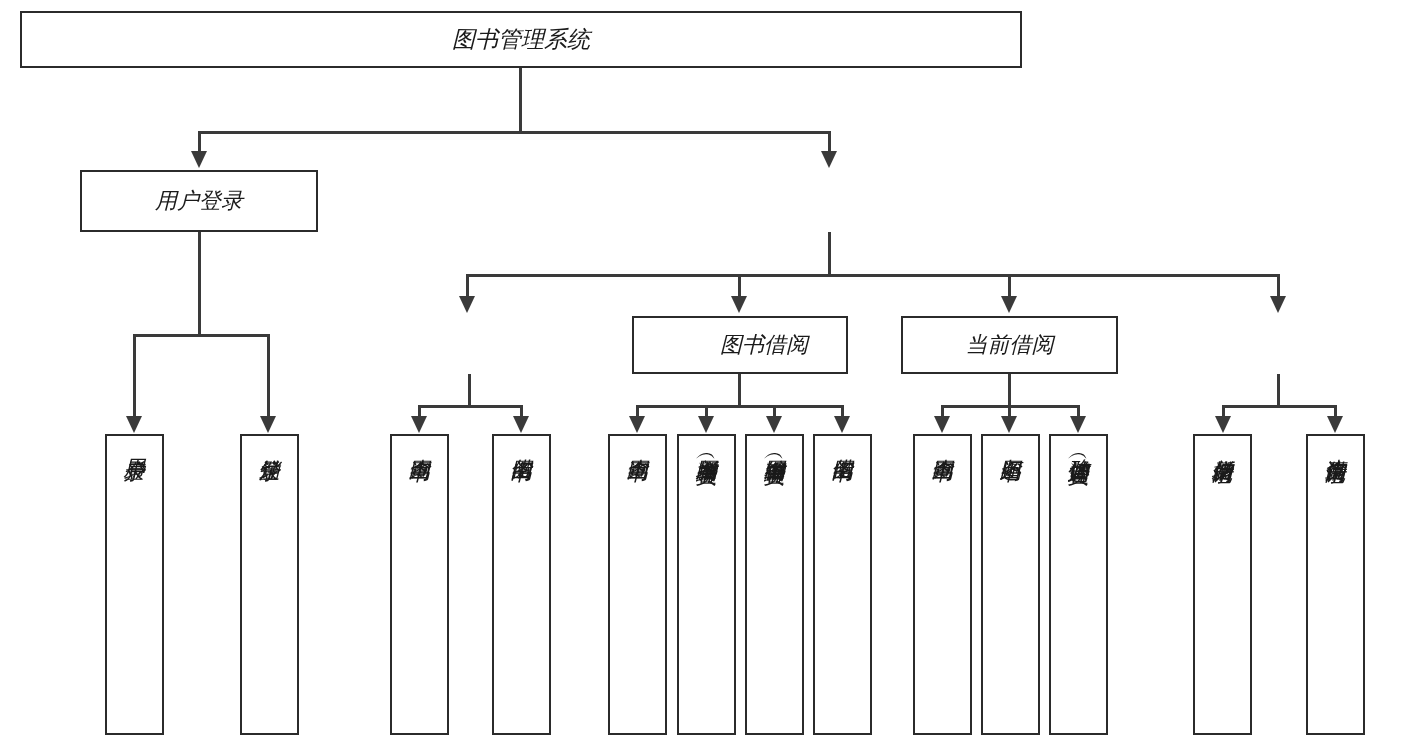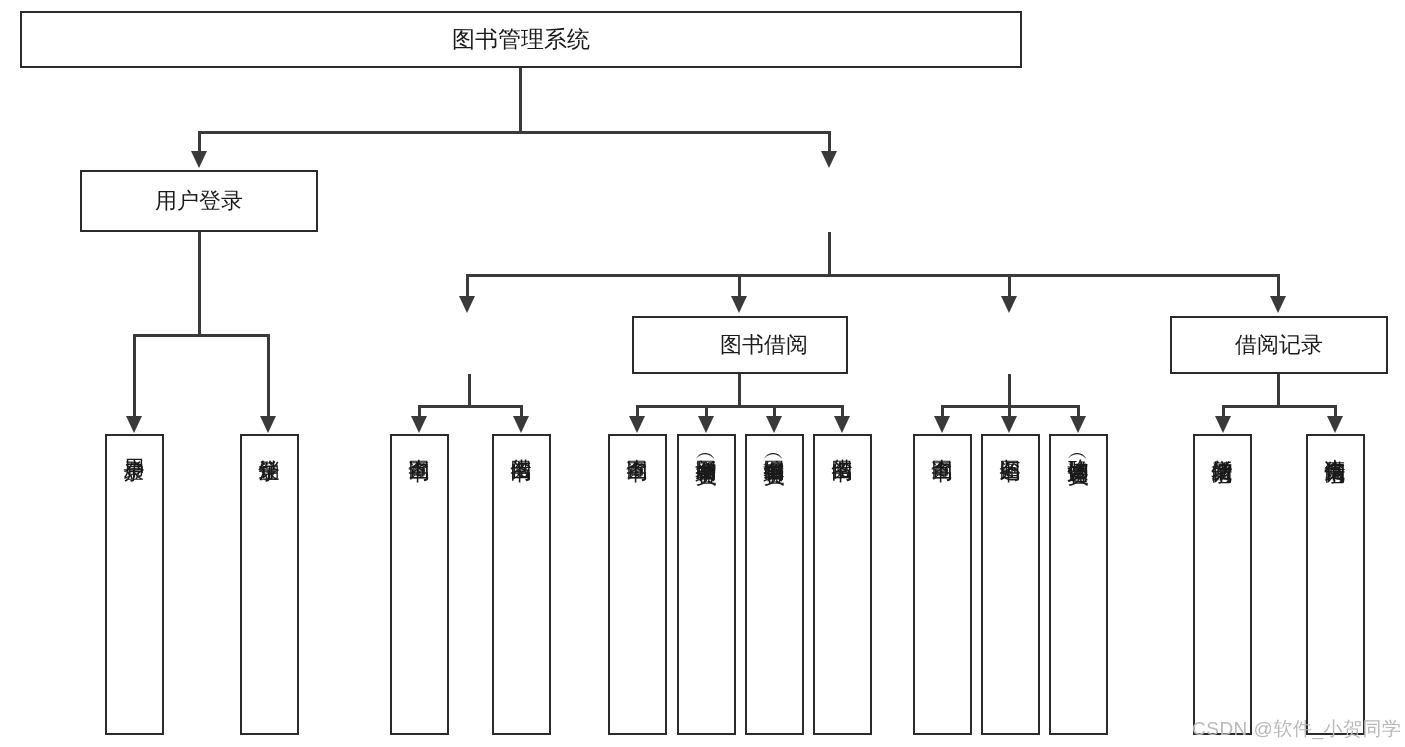--- a/index.html
+++ b/index.html
@@ -32,6 +32,7 @@
     display: block;
     line-height: 1.18;
     white-space: nowrap;
+    font-style: italic;
   }
   .node-root .lbl { font-size: 23px; }
   .node-l2 .lbl  { font-size: 22px; }

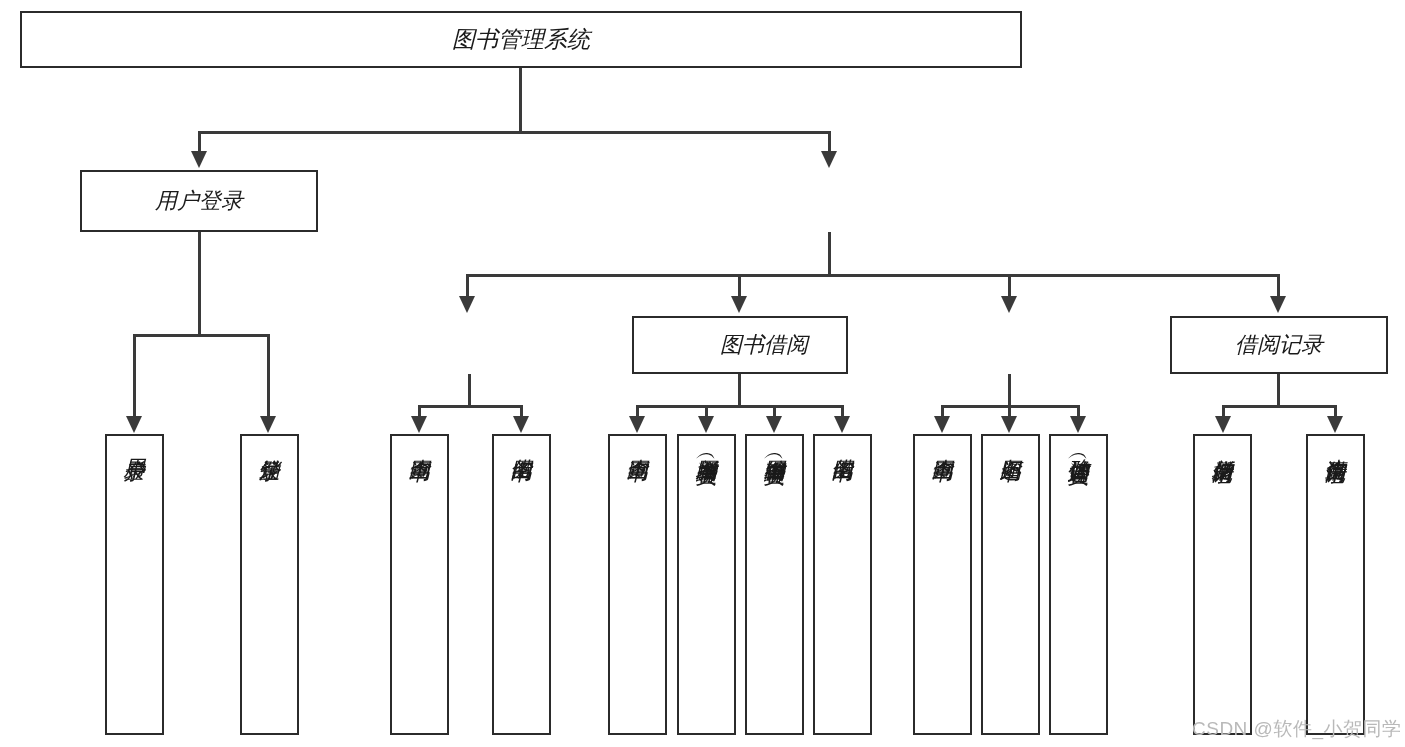--- a/index.html
+++ b/index.html
@@ -127,6 +127,9 @@
   <div class="node node-l3" style="left:632px; top:316px; width:216px; height:58px;padding-left:48px;">
     <span class="lbl">图书借阅</span>
   </div>
+  <div class="node node-l3" style="left:901px; top:316px; width:217px; height:58px;">
+    <span class="lbl">当前借阅</span>
+  </div>
   <div class="node node-l3" style="left:1170px; top:316px; width:218px; height:58px;">
     <span class="lbl">借阅记录</span>
   </div>

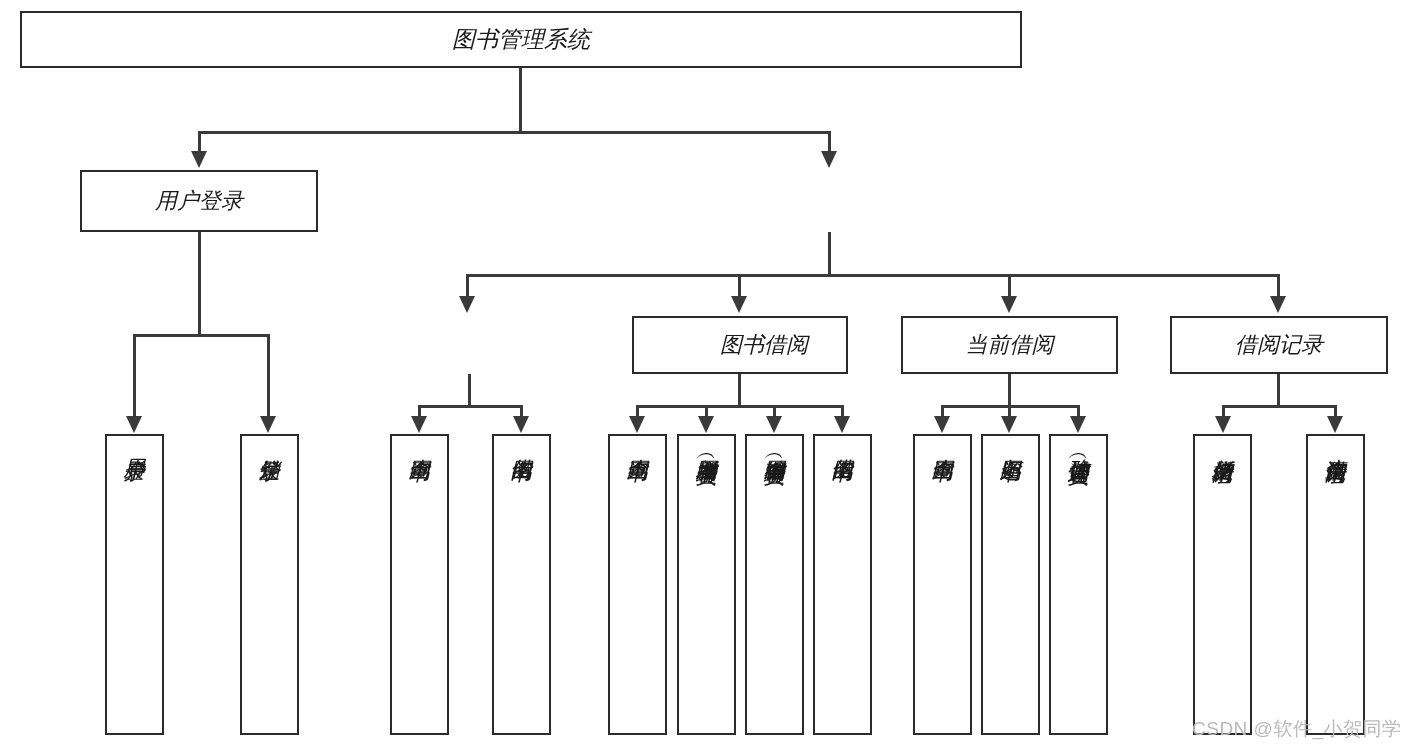--- a/index.html
+++ b/index.html
@@ -130,9 +130,6 @@
   <div class="node node-l3" style="left:901px; top:316px; width:217px; height:58px;">
     <span class="lbl">当前借阅</span>
   </div>
-  <div class="node node-l3" style="left:1170px; top:316px; width:218px; height:58px;">
-    <span class="lbl">借阅记录</span>
-  </div>
 
   <div class="vline" style="left:468px; top:374px; width:3px; height:33px;"></div>
   <div class="hline" style="left:418px; top:405px; width:105px; height:3px;"></div>

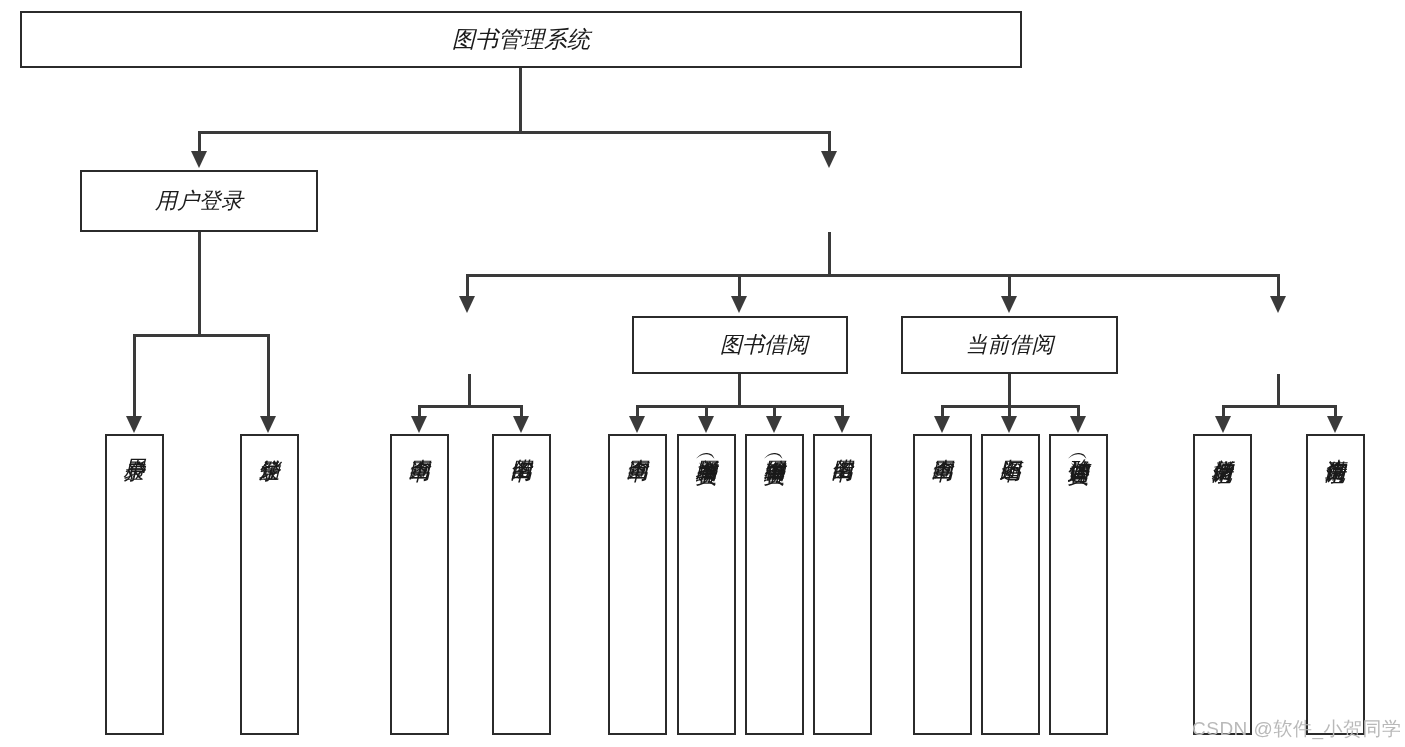--- a/index.html
+++ b/index.html
@@ -209,7 +209,6 @@
     <span class="lbl">查询借阅记录</span>
   </div>
 
-  <div class="watermark" style="left:1192px; top:716px;">CSDN @软件_小贺同学</div>
 
 </div>
 

